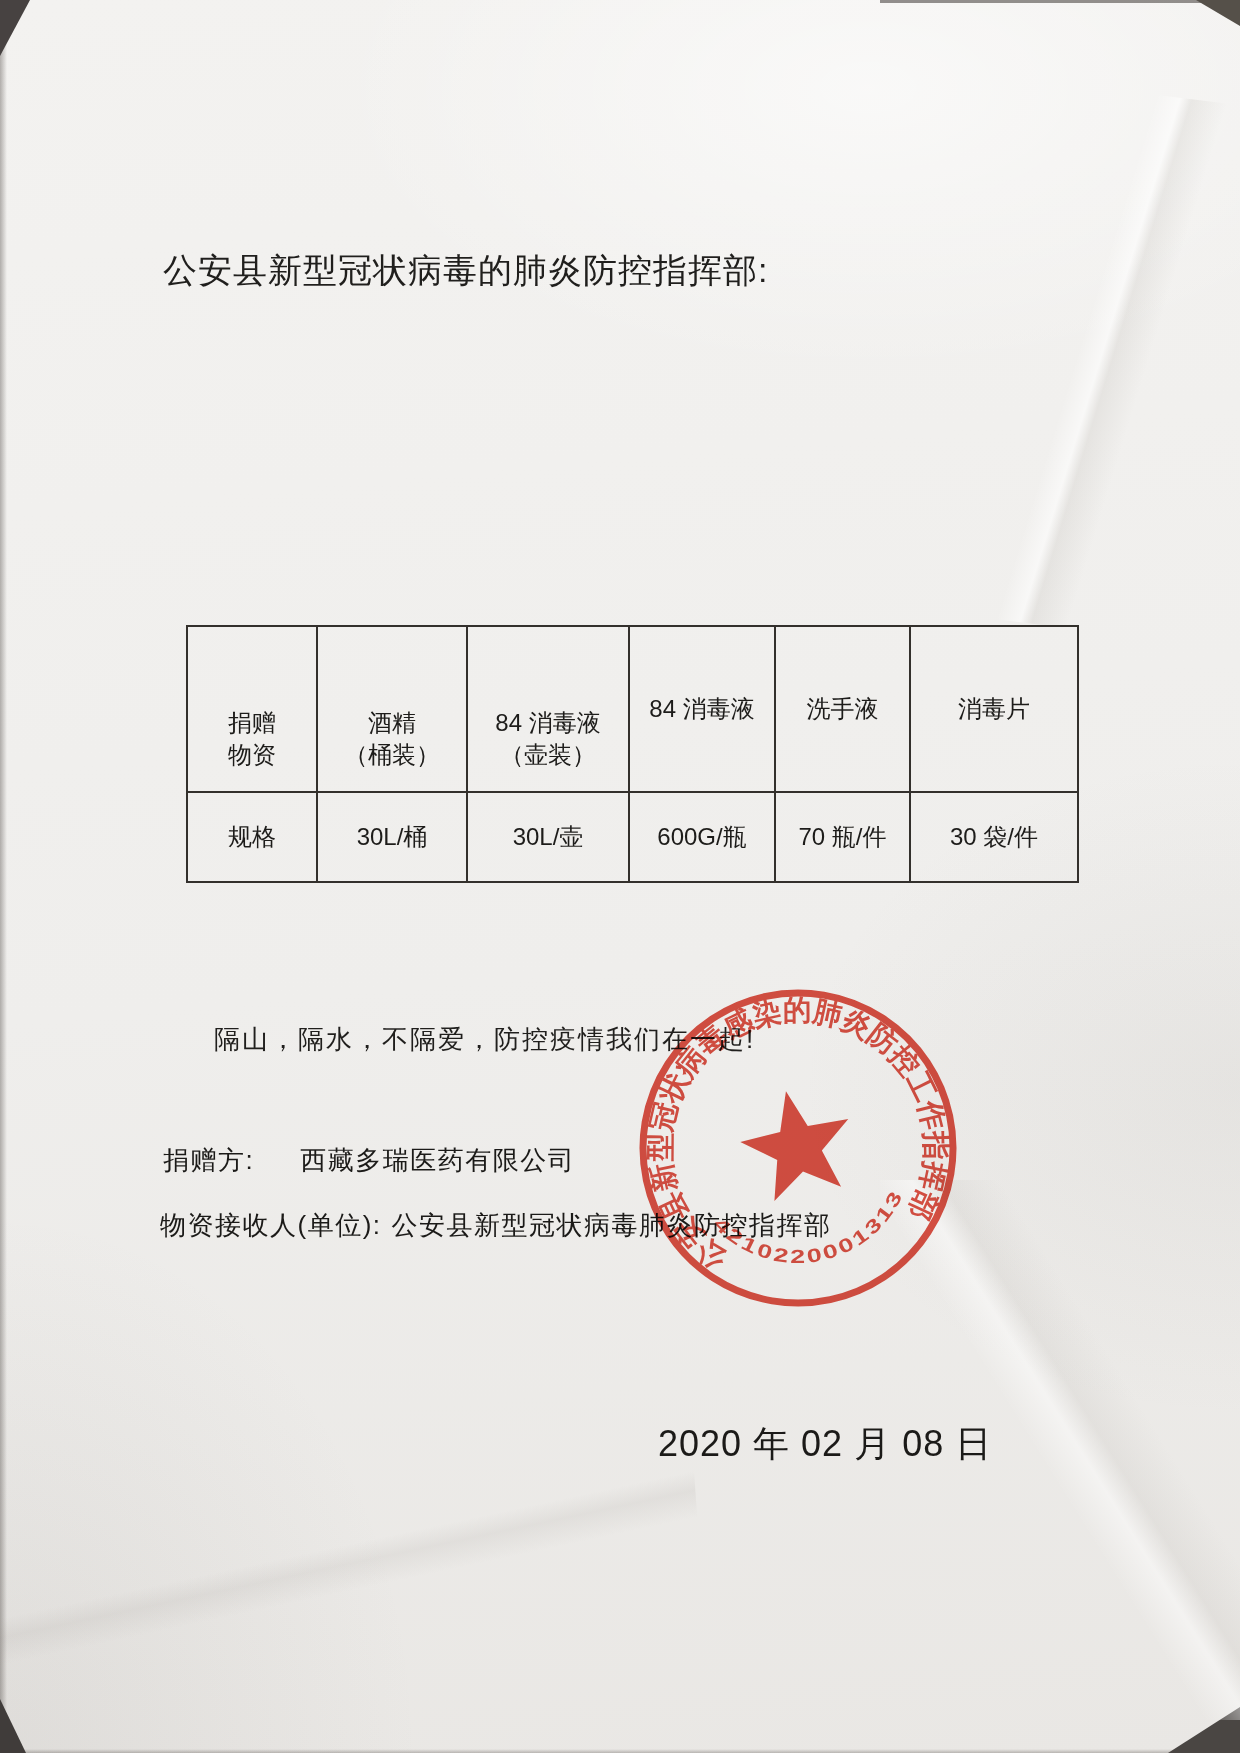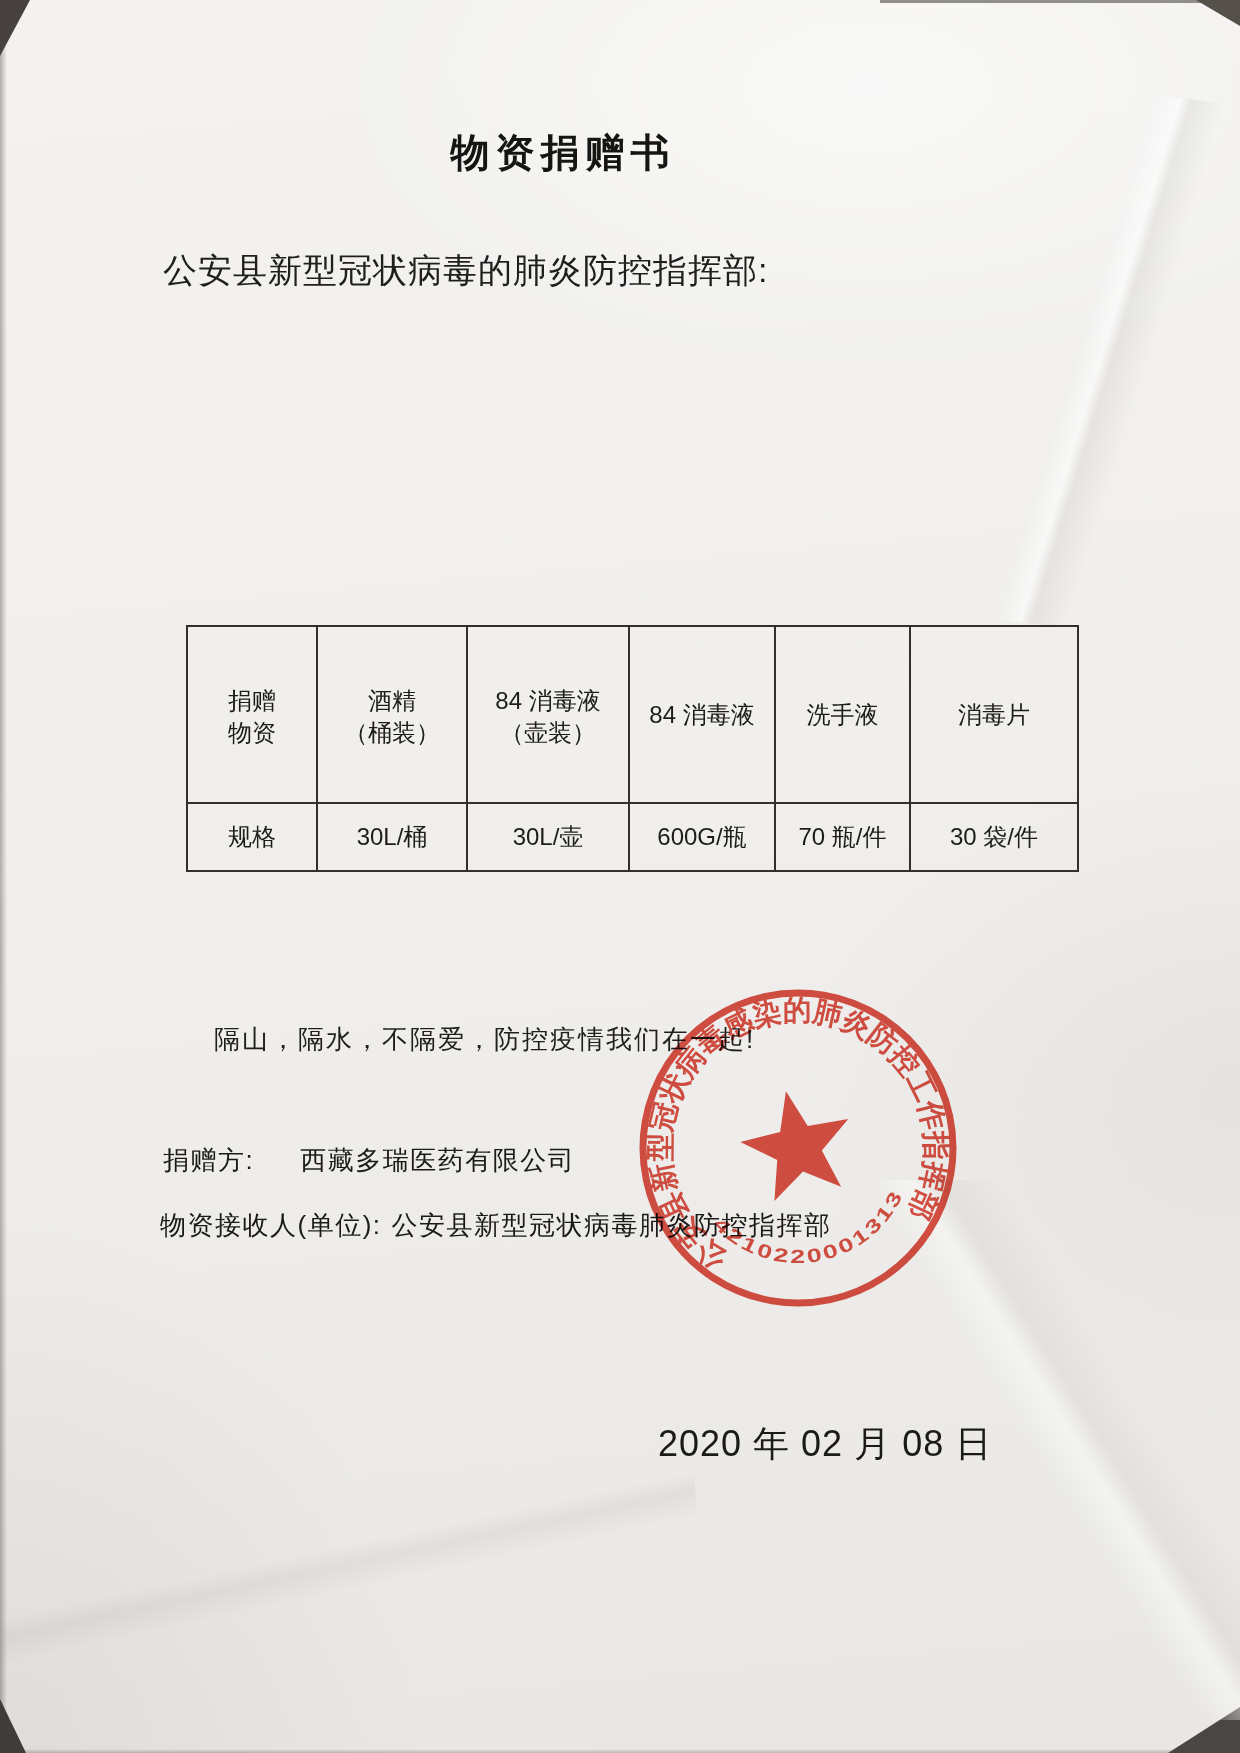--- a/index.html
+++ b/index.html
@@ -97,7 +97,6 @@
   <div class="crease c2"></div>
   <div class="crease c3"></div>
 
-  <div class="doc-title">物资捐赠书</div>
 
   <div class="salutation">公安县新型冠状病毒的肺炎防控指挥部:</div>
 

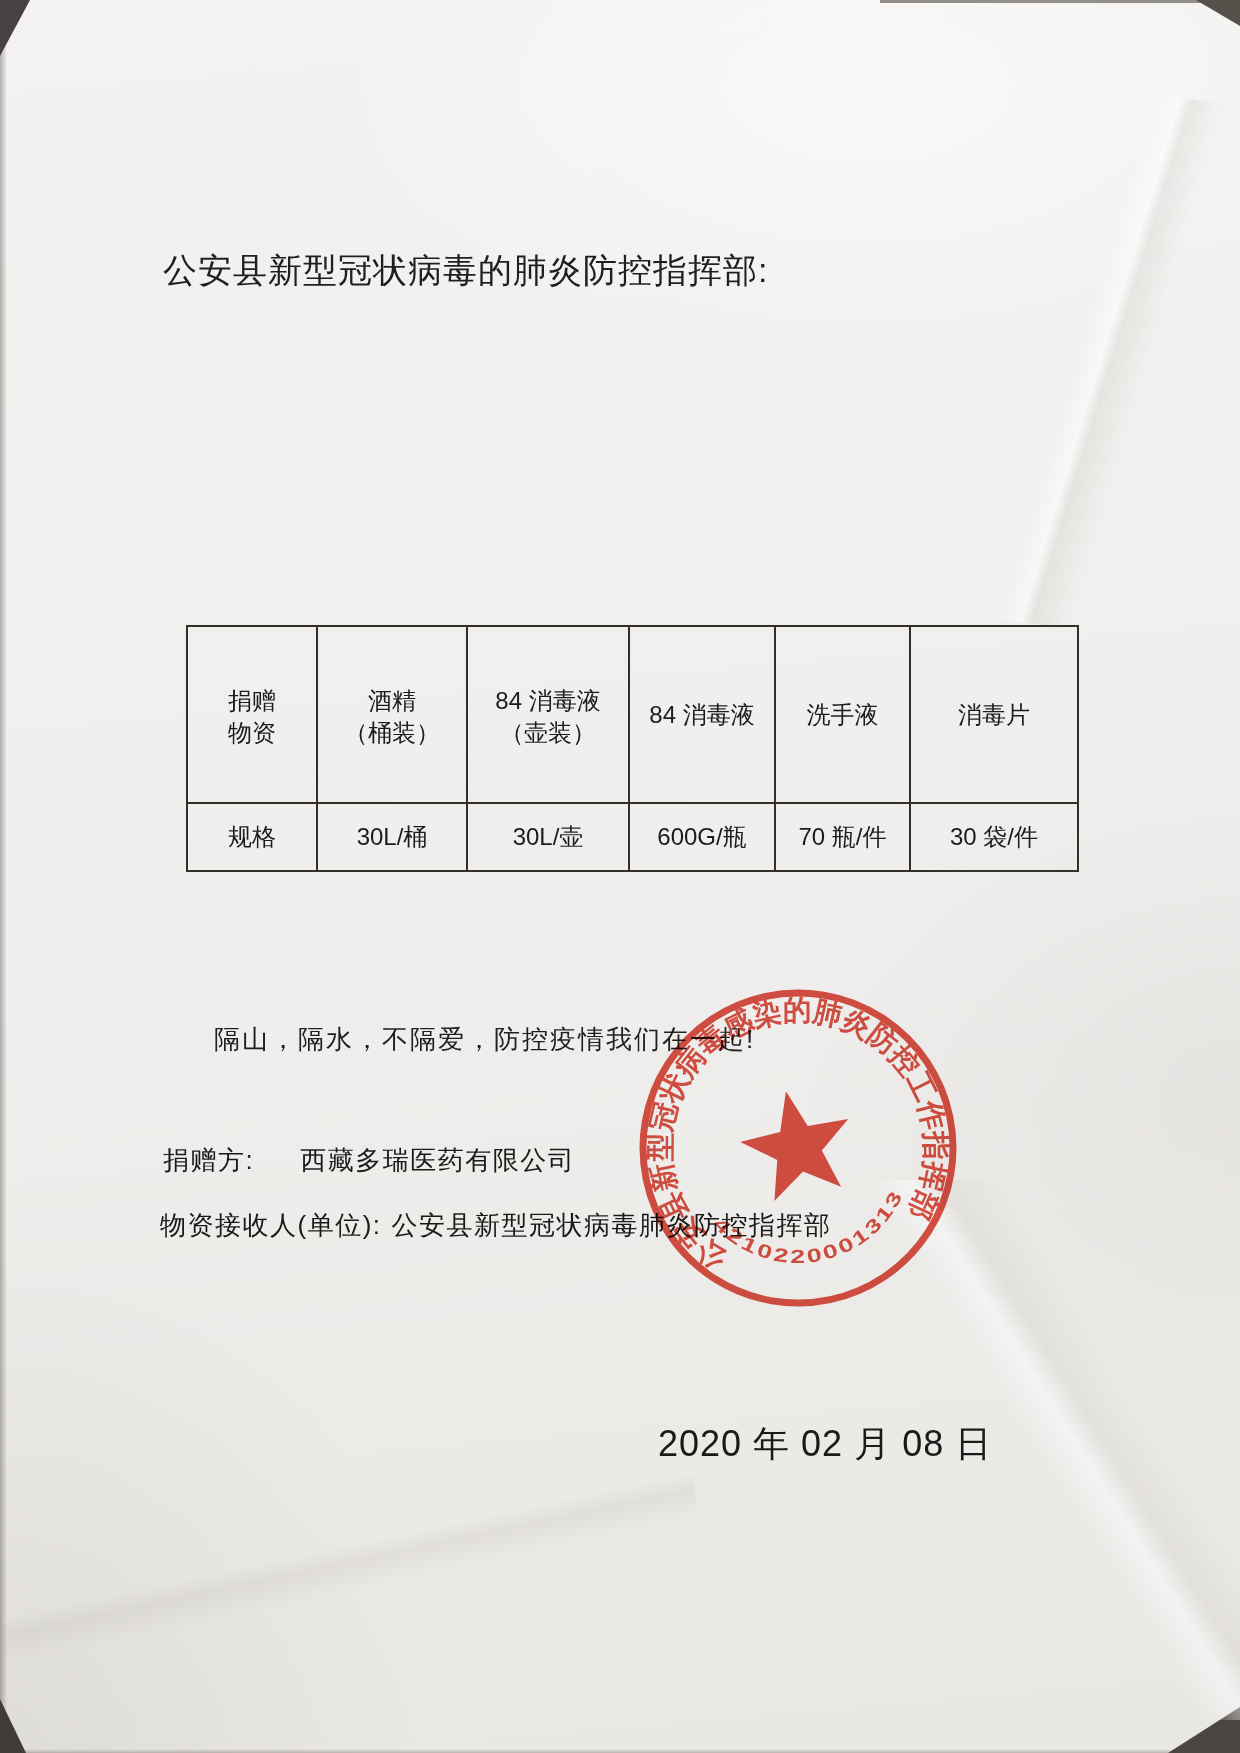--- a/index.html
+++ b/index.html
@@ -58,8 +58,8 @@
     font-size:24px; color:#1d1c1a;
   }
   table.donation td { border:2px solid #33302c; padding:0; text-align:center; vertical-align:middle; }
-  .hsplit { display:flex; flex-direction:column; justify-content:center;
-            height:164px; padding:14px 2px 20px;margin-top:11px; }
+  .hsplit { display:flex; flex-direction:column; justify-content:flex-end;
+            height:164px; padding:14px 2px 20px; }
   .hcenter { display:flex; align-items:center; justify-content:center; height:164px; }
   tr.vals td { height:68px; }
 

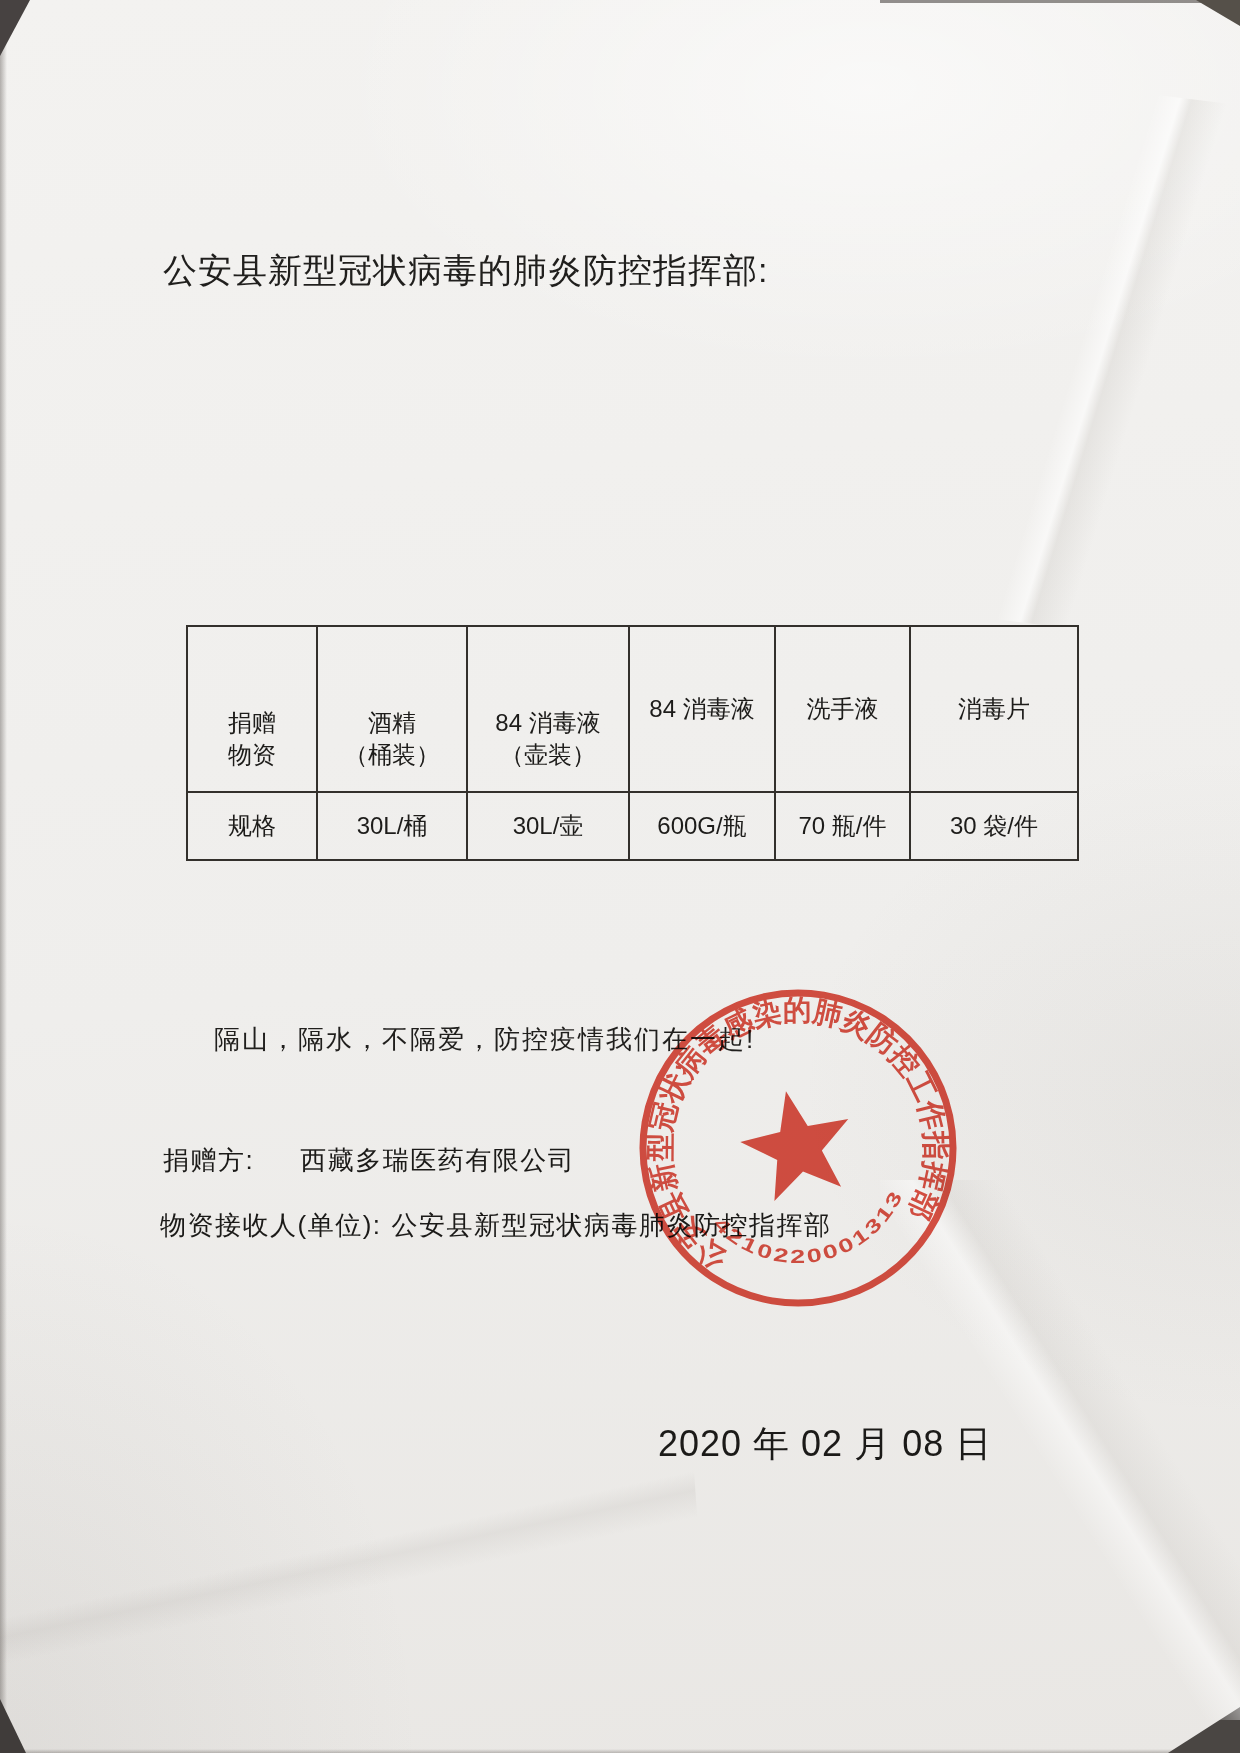--- a/index.html
+++ b/index.html
@@ -61,7 +61,7 @@
   .hsplit { display:flex; flex-direction:column; justify-content:flex-end;
             height:164px; padding:14px 2px 20px; }
   .hcenter { display:flex; align-items:center; justify-content:center; height:164px; }
-  tr.vals td { height:68px; }
+  tr.vals td { height:90px; }
 
   .slogan {
     position:absolute; left:214px; top:1022px;

